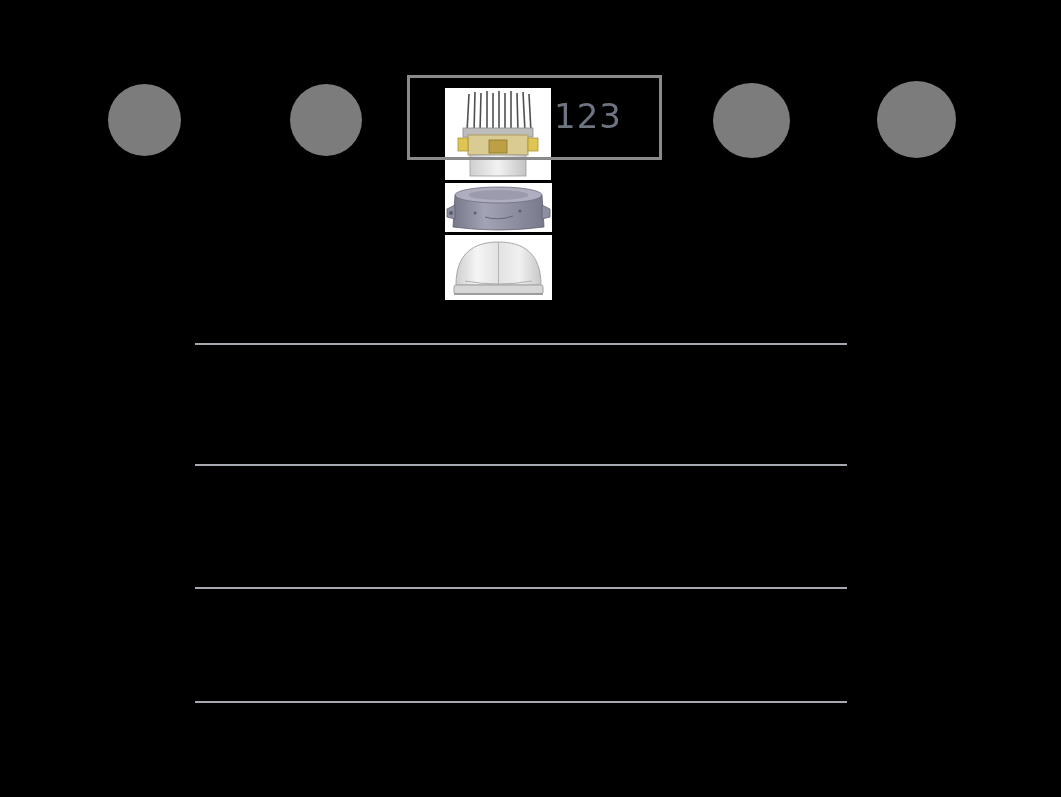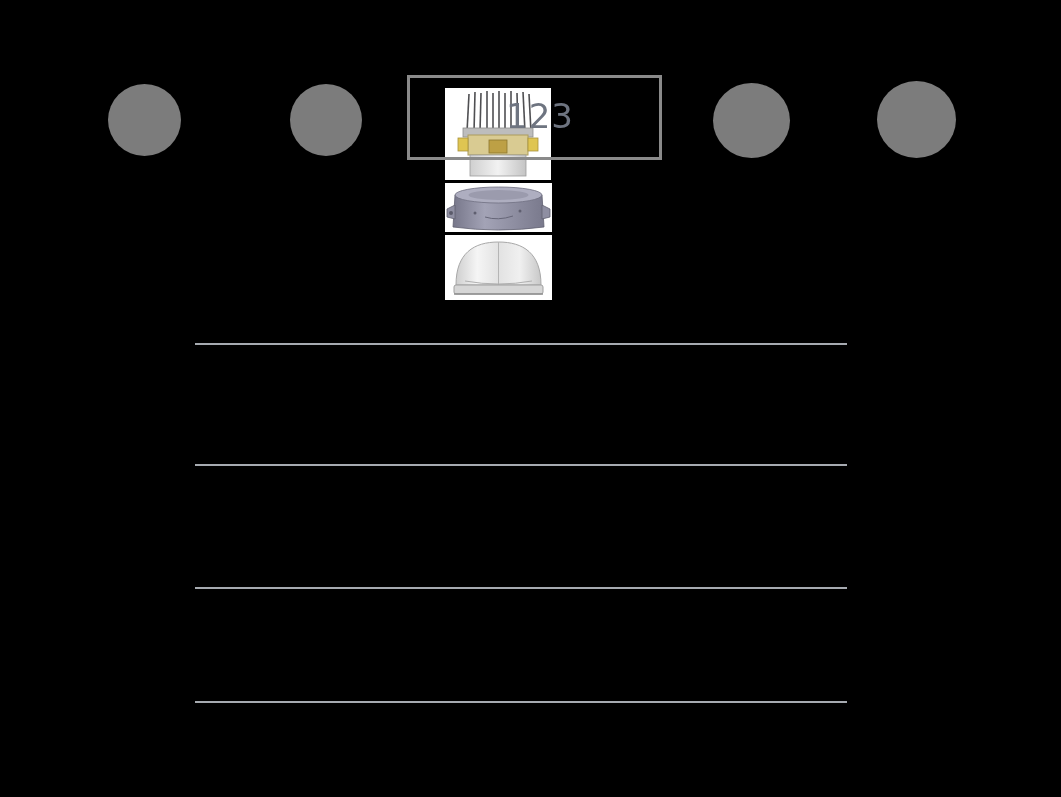--- a/index.html
+++ b/index.html
@@ -44,6 +44,7 @@
     letter-spacing: 1px;
     z-index: 5;
     line-height: 1;
+    padding-left: 48px;
   }
 
   

